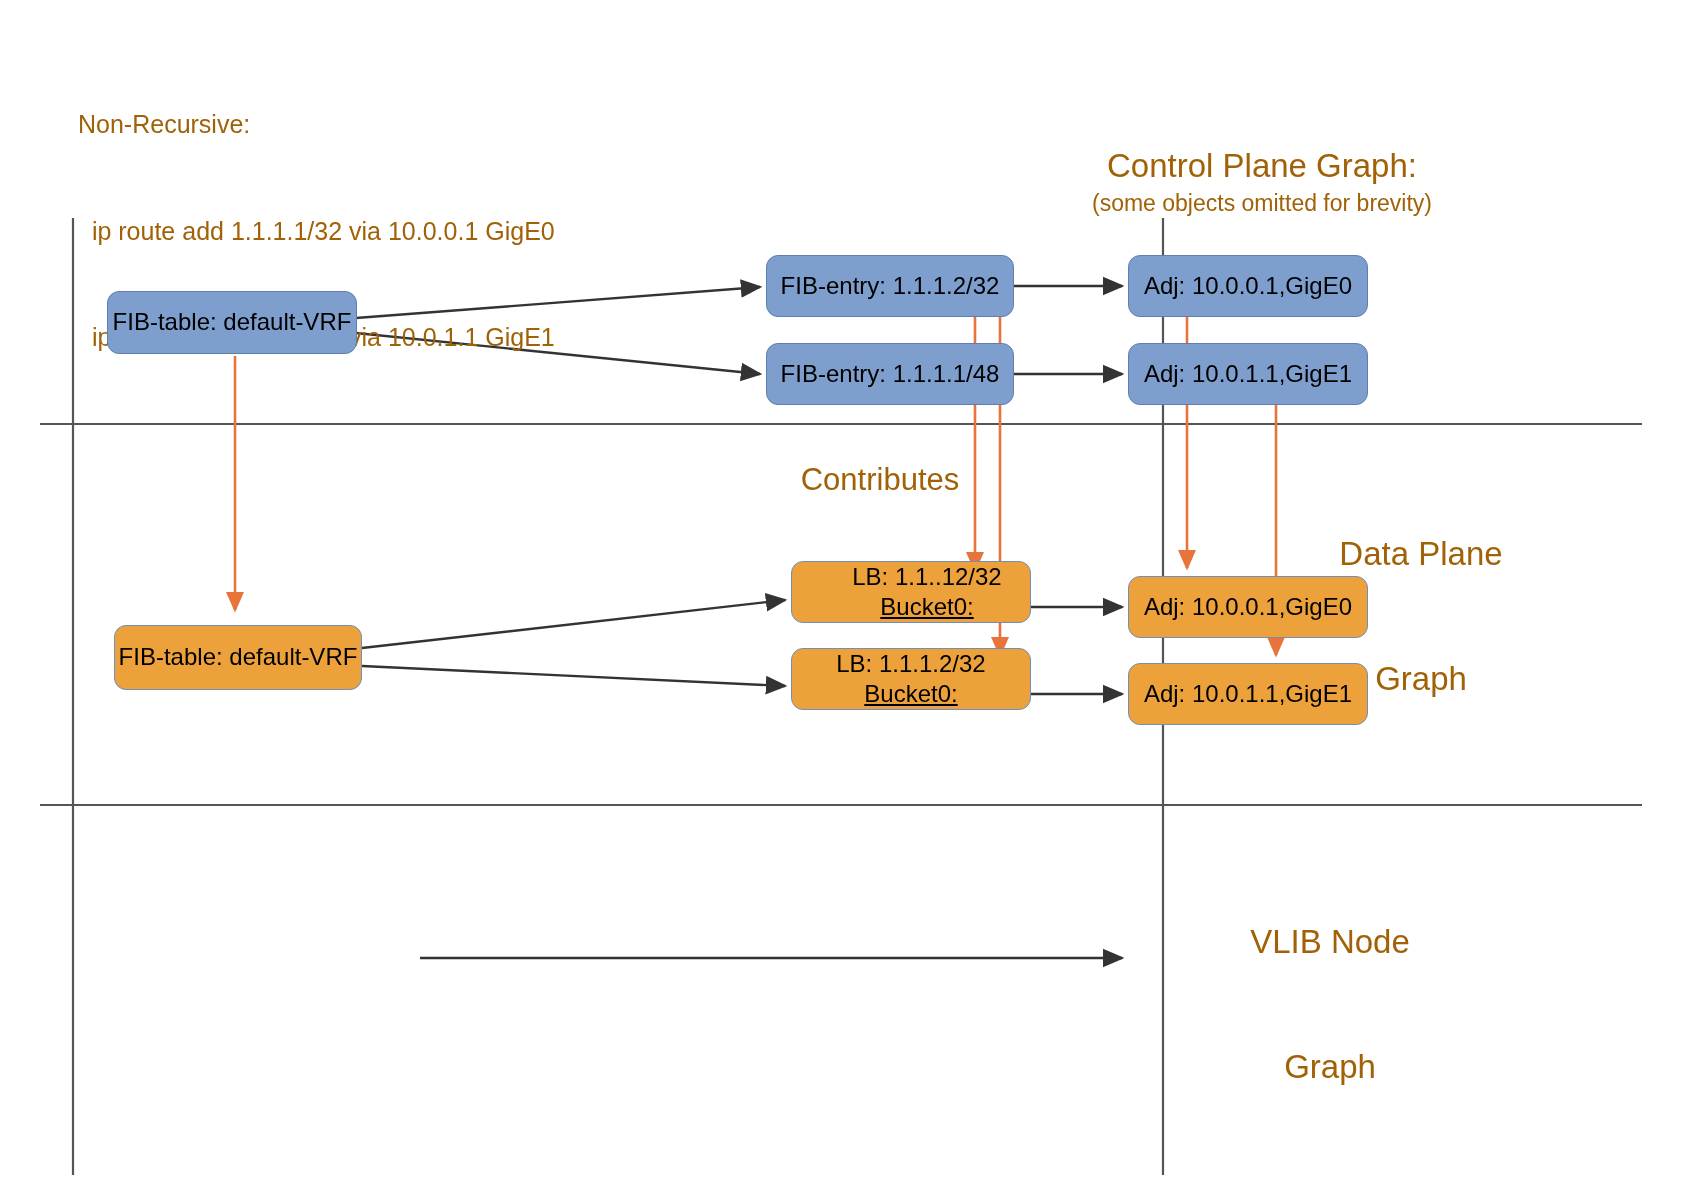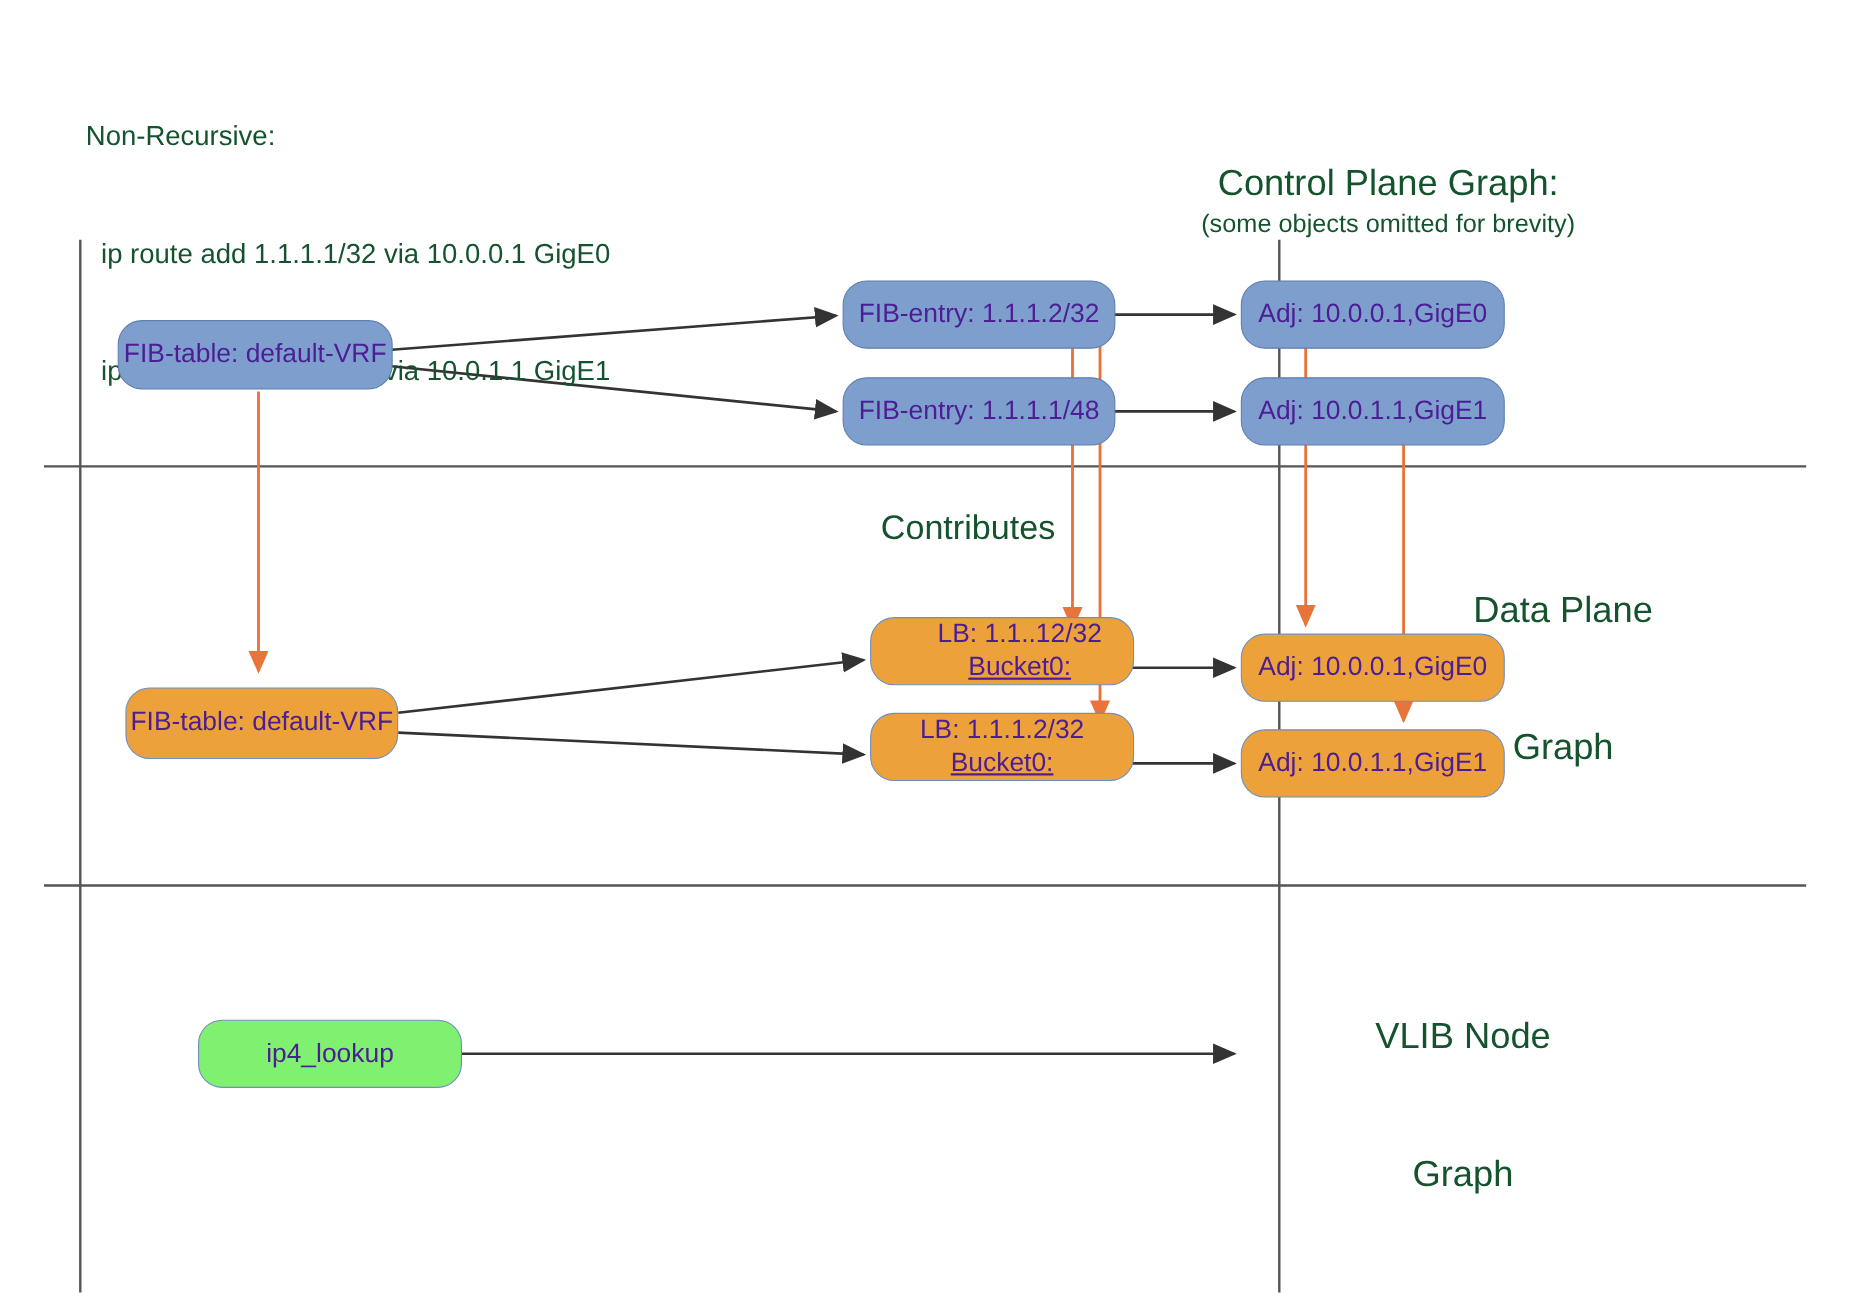--- a/index.html
+++ b/index.html
@@ -49,7 +49,7 @@
   .textblk {
     position: absolute;
     white-space: pre;
-    color: #14532d;
+    color: #a16207;
   }
   .code-block {
     font-size: 25px;

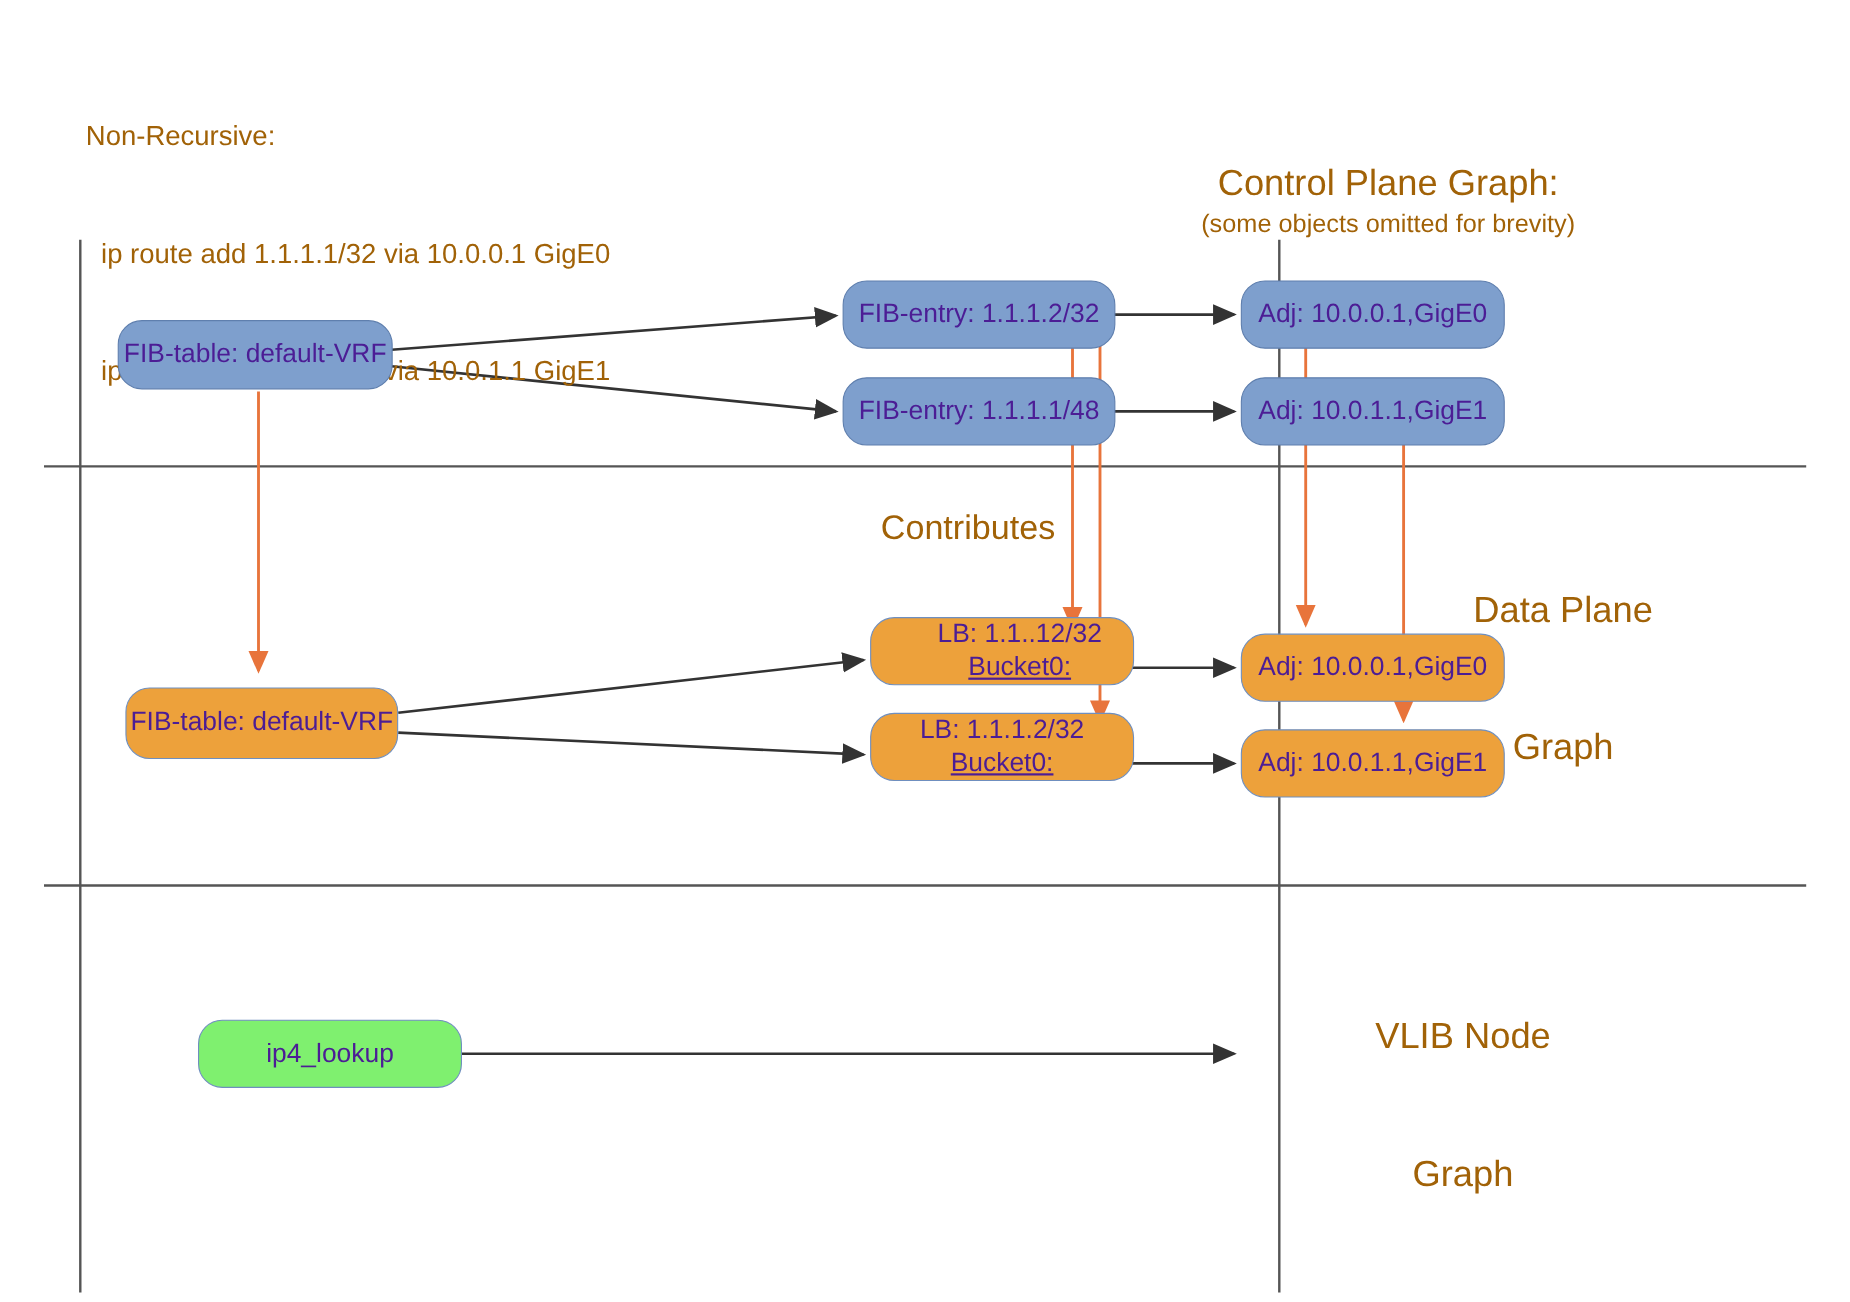--- a/index.html
+++ b/index.html
@@ -29,7 +29,7 @@
   .node {
     position: absolute;
     box-sizing: border-box;
-    border-radius: 22px;
+    border-radius: 12px;
     border: 1.6px solid #6f8fbf;
     display: flex;
     flex-direction: column;
@@ -38,7 +38,7 @@
     text-align: center;
     font-size: 24px;
     line-height: 1.18;
-    color: #4c1d95;
+    color: #000000;
     white-space: nowrap;
   }
   .node.blue  { background: #7e9fcd; border-color: #5f7fae; }

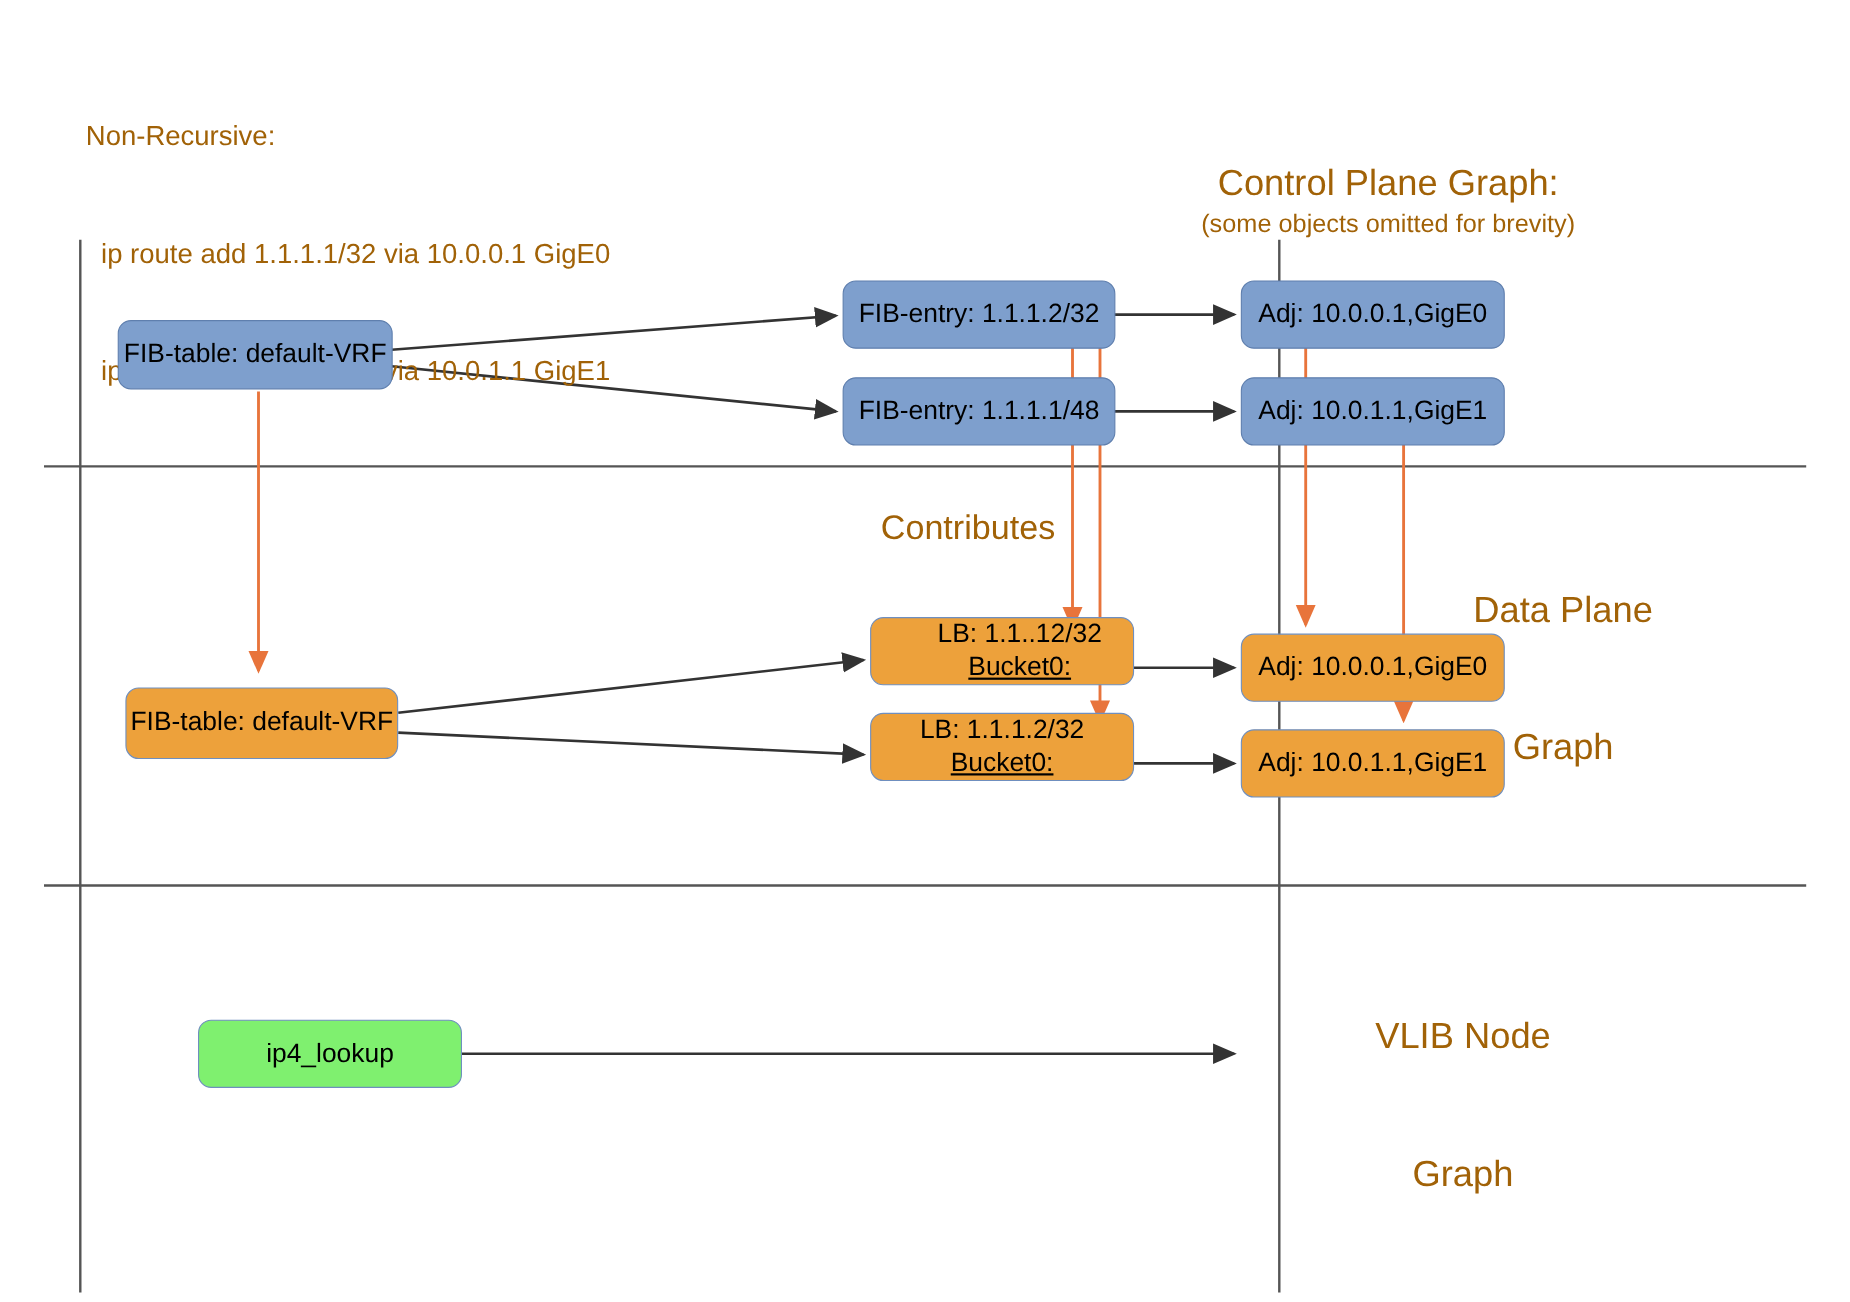--- a/index.html
+++ b/index.html
@@ -192,9 +192,6 @@
     <span>Adj: 10.0.1.1,GigE1</span>
   </div>
 
-  <div class="node green" style="left:180px; top:927px; width:240px; height:62px;">
-    <span>ip4_lookup</span>
-  </div>
 
 
 </div>

